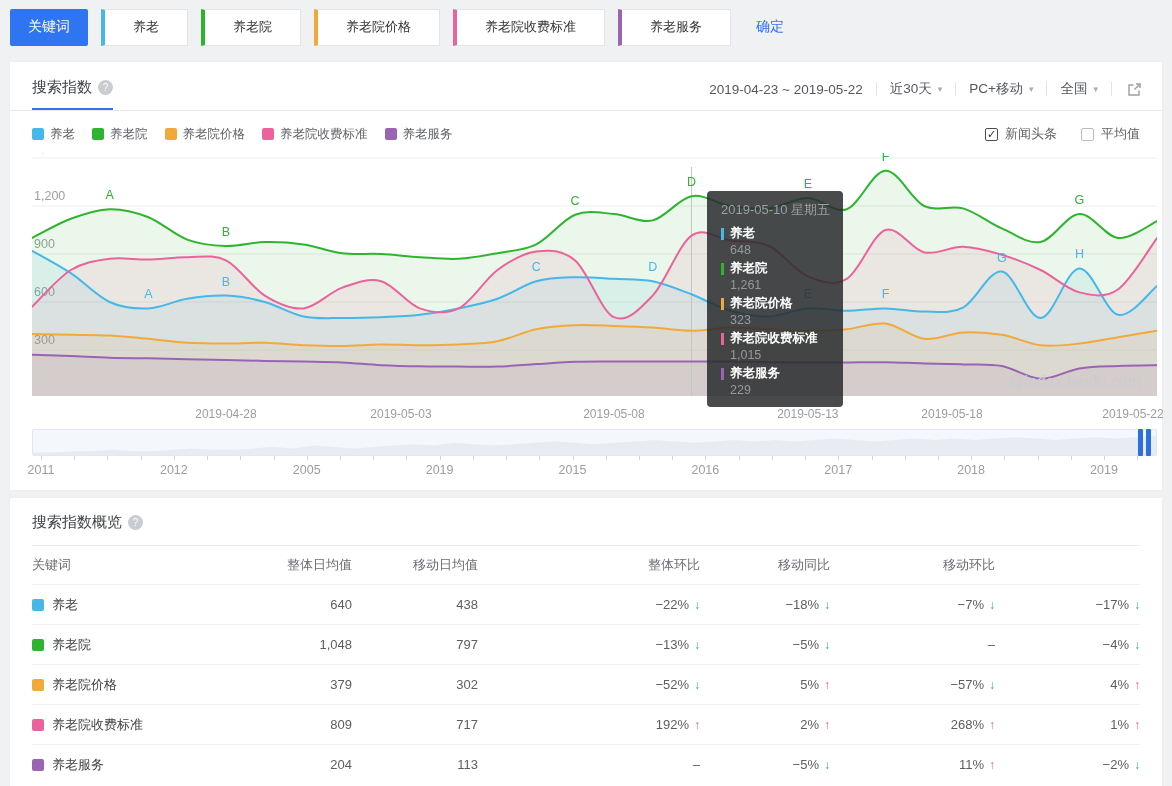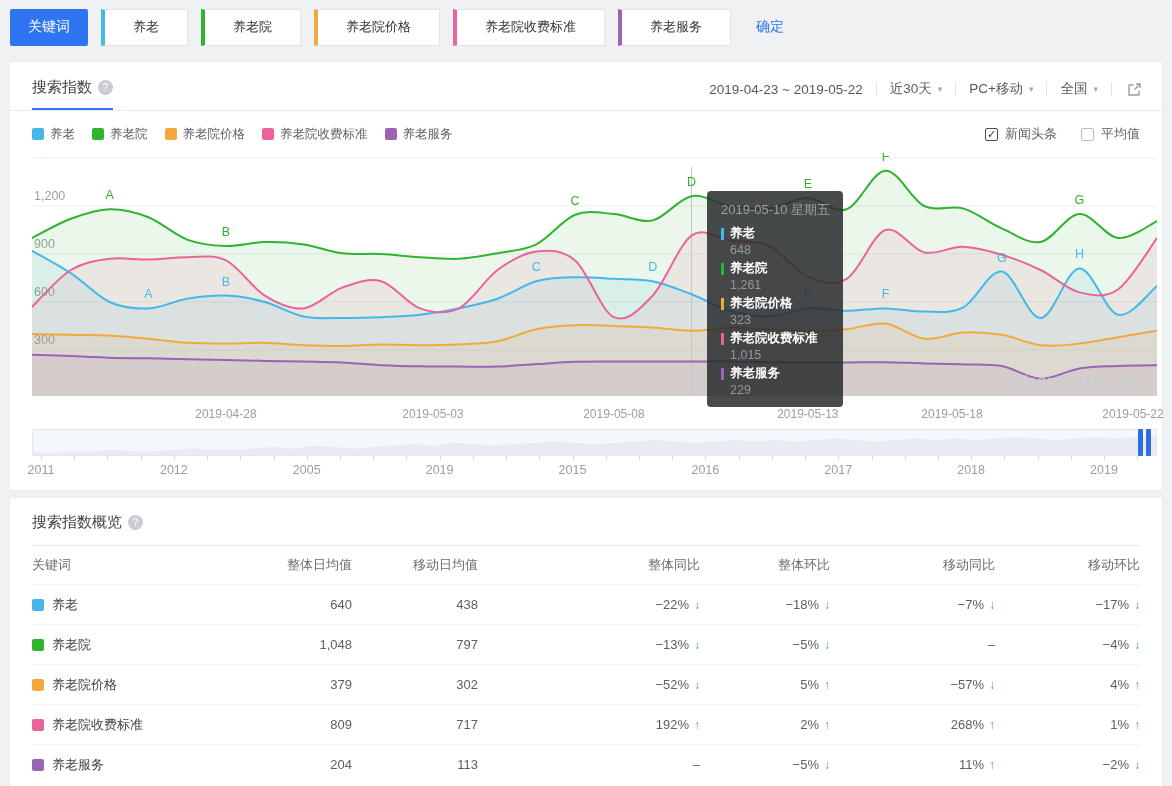--- a/index.html
+++ b/index.html
@@ -235,7 +235,7 @@
   </div>
   <div class="x-labels" id="x-labels">
       <span style="left: 193.966px;">2019-04-28</span>
-      <span style="left: 401px;">2019-05-03</span>
+      <span style="left: 369px;">2019-05-03</span>
       <span style="left: 581.897px;">2019-05-08</span>
       <span style="left: 775.862px;">2019-05-13</span>
       <span style="left: 920px;">2019-05-18</span>

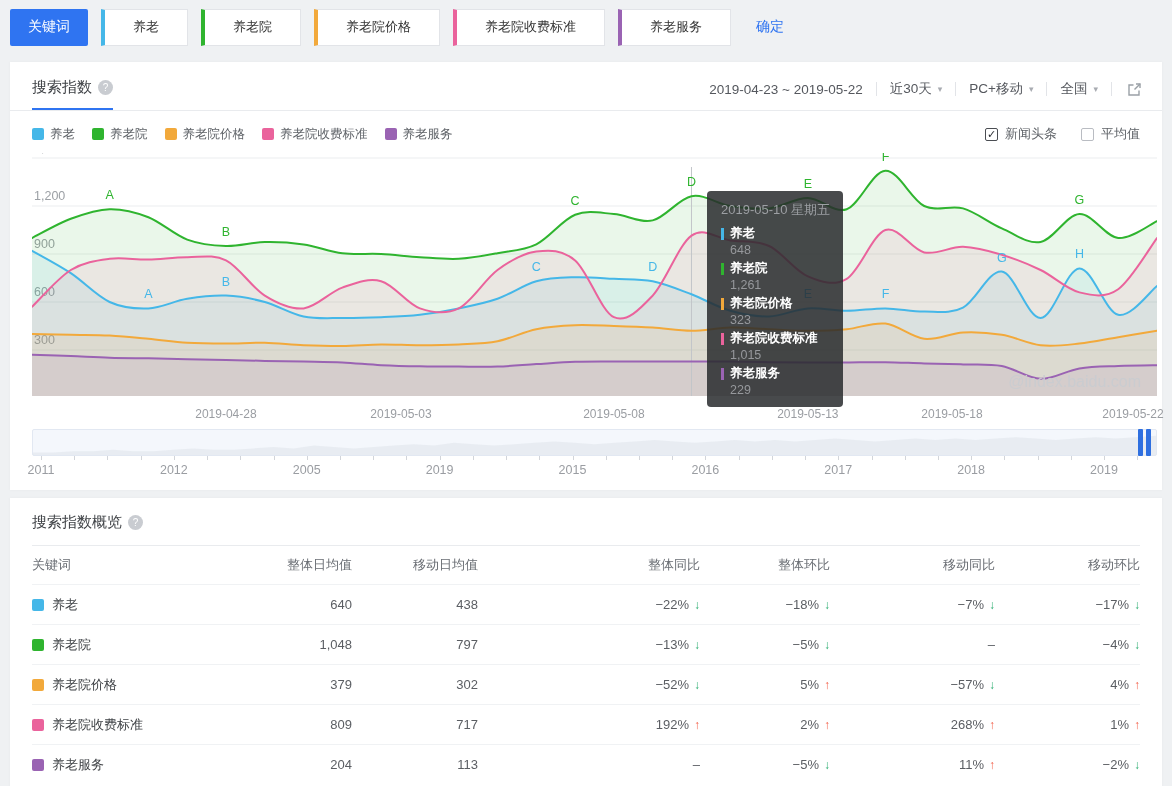--- a/index.html
+++ b/index.html
@@ -306,7 +306,6 @@
       <div>关键词</div>
       <div class="cell-r">整体日均值</div>
       <div class="cell-r">移动日均值</div>
-      <div class="cell-r">整体同比</div>
       <div class="cell-r">整体环比</div>
       <div class="cell-r">移动同比</div>
       <div class="cell-r">移动环比</div>

